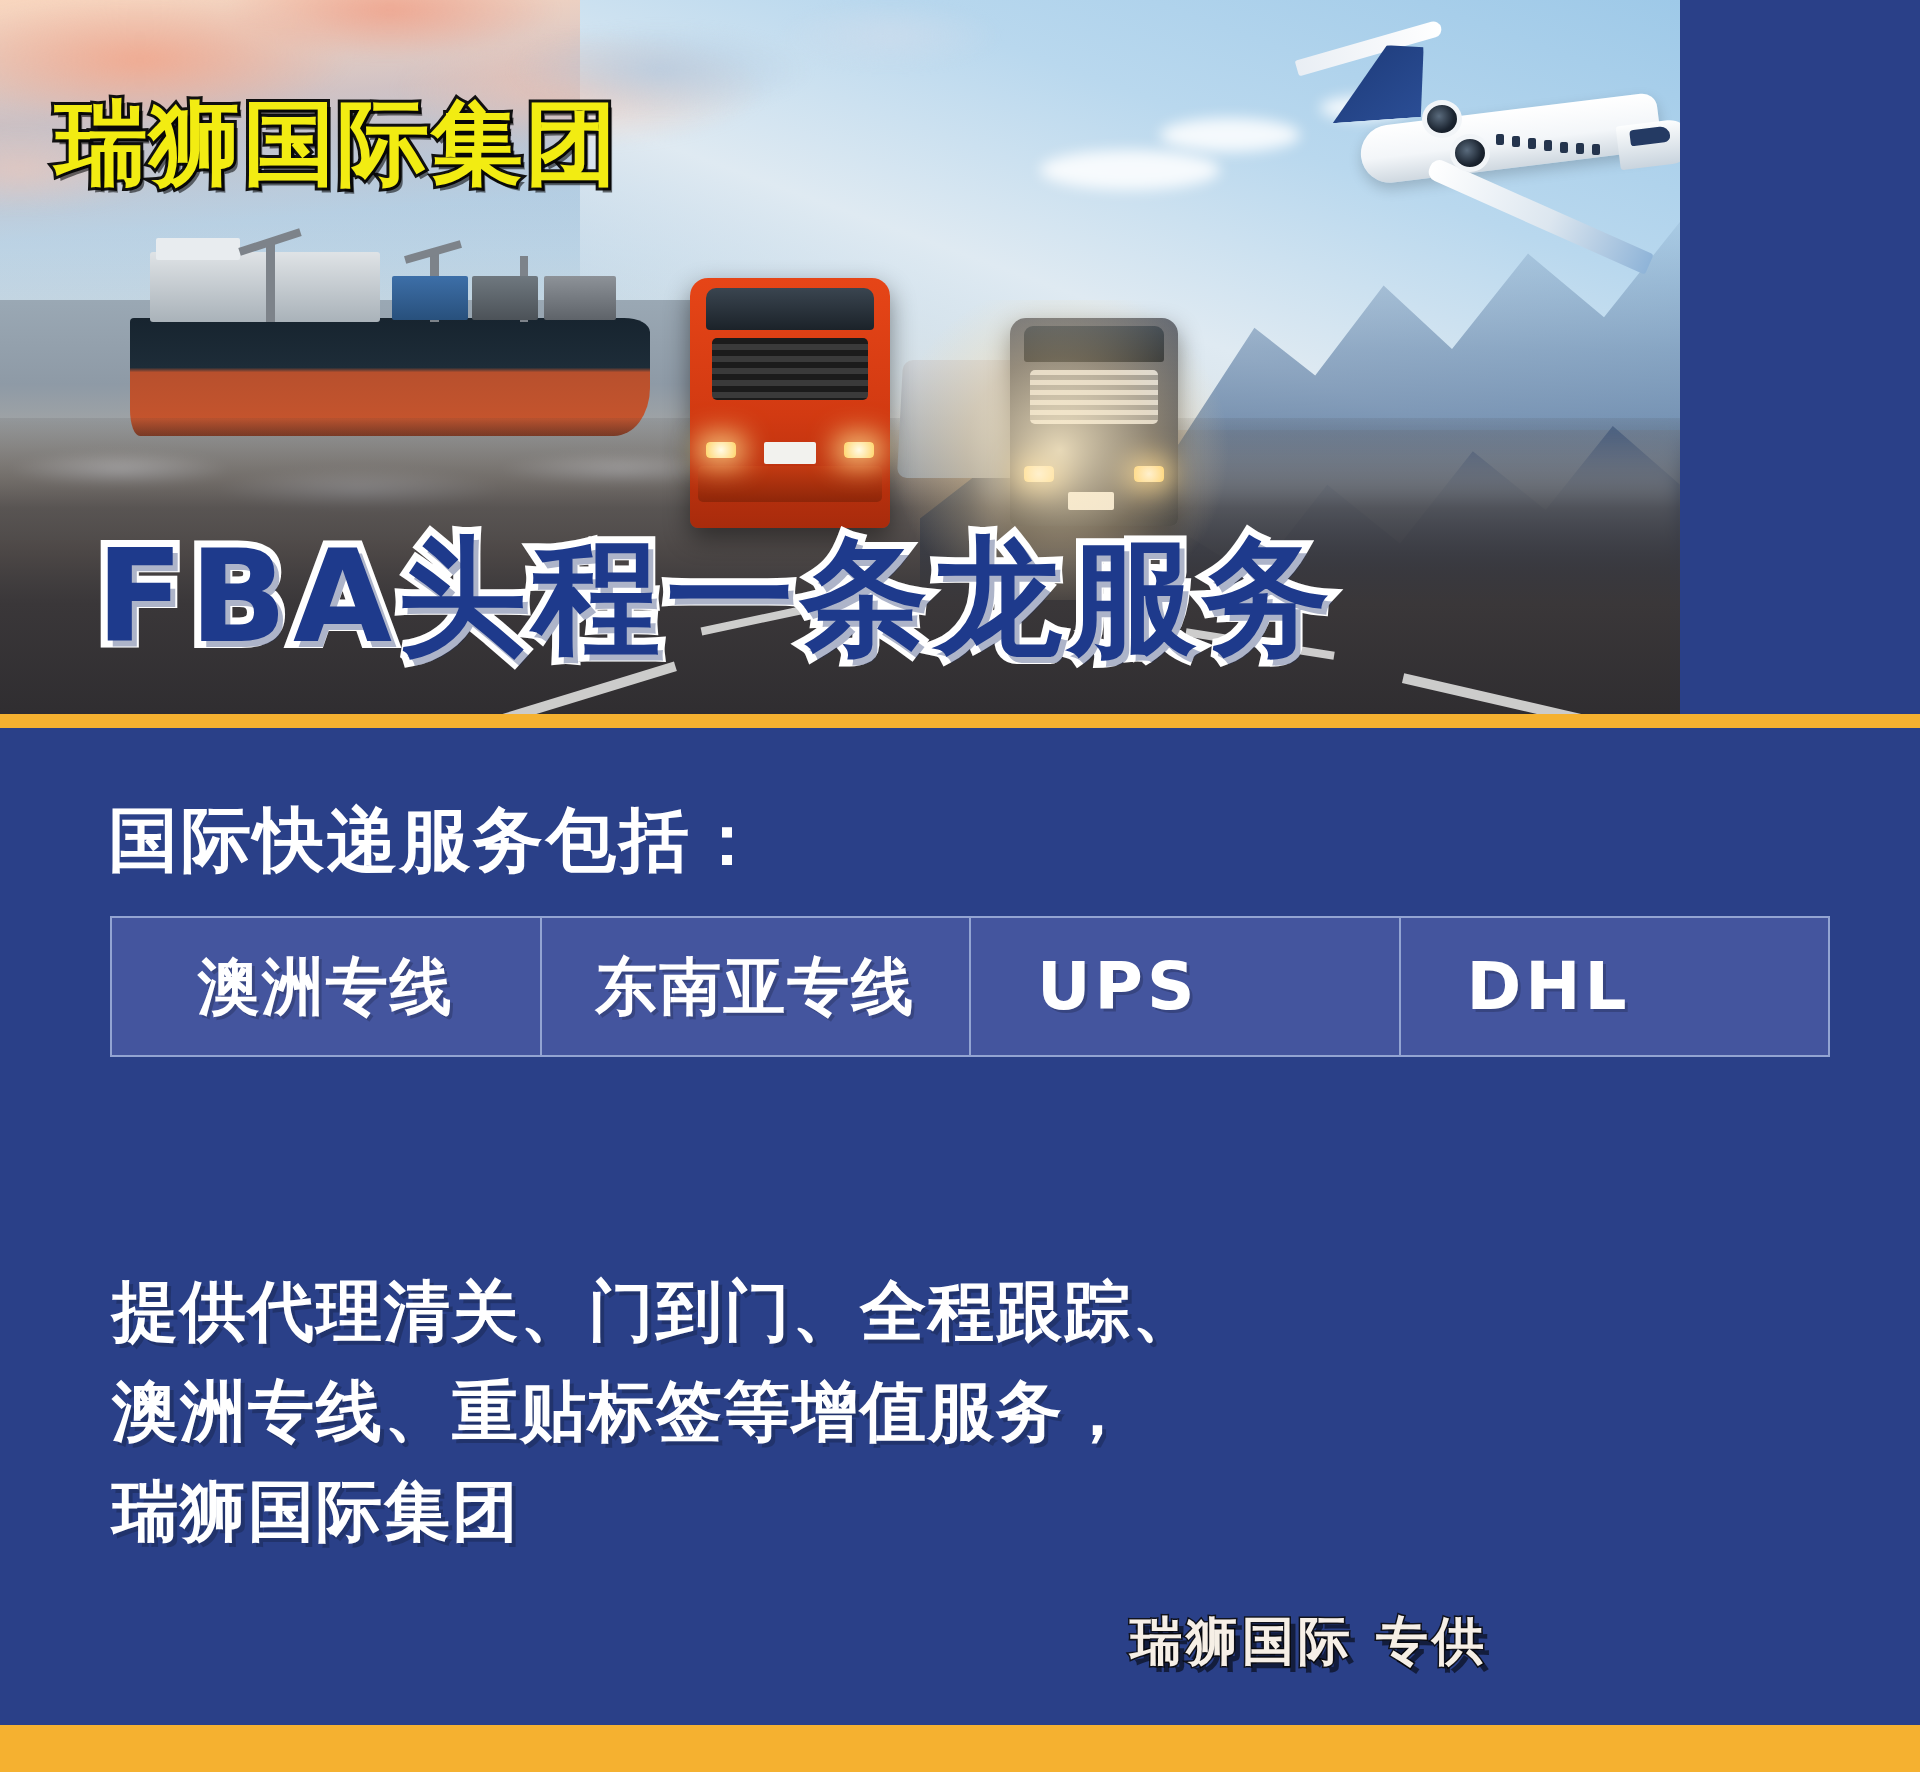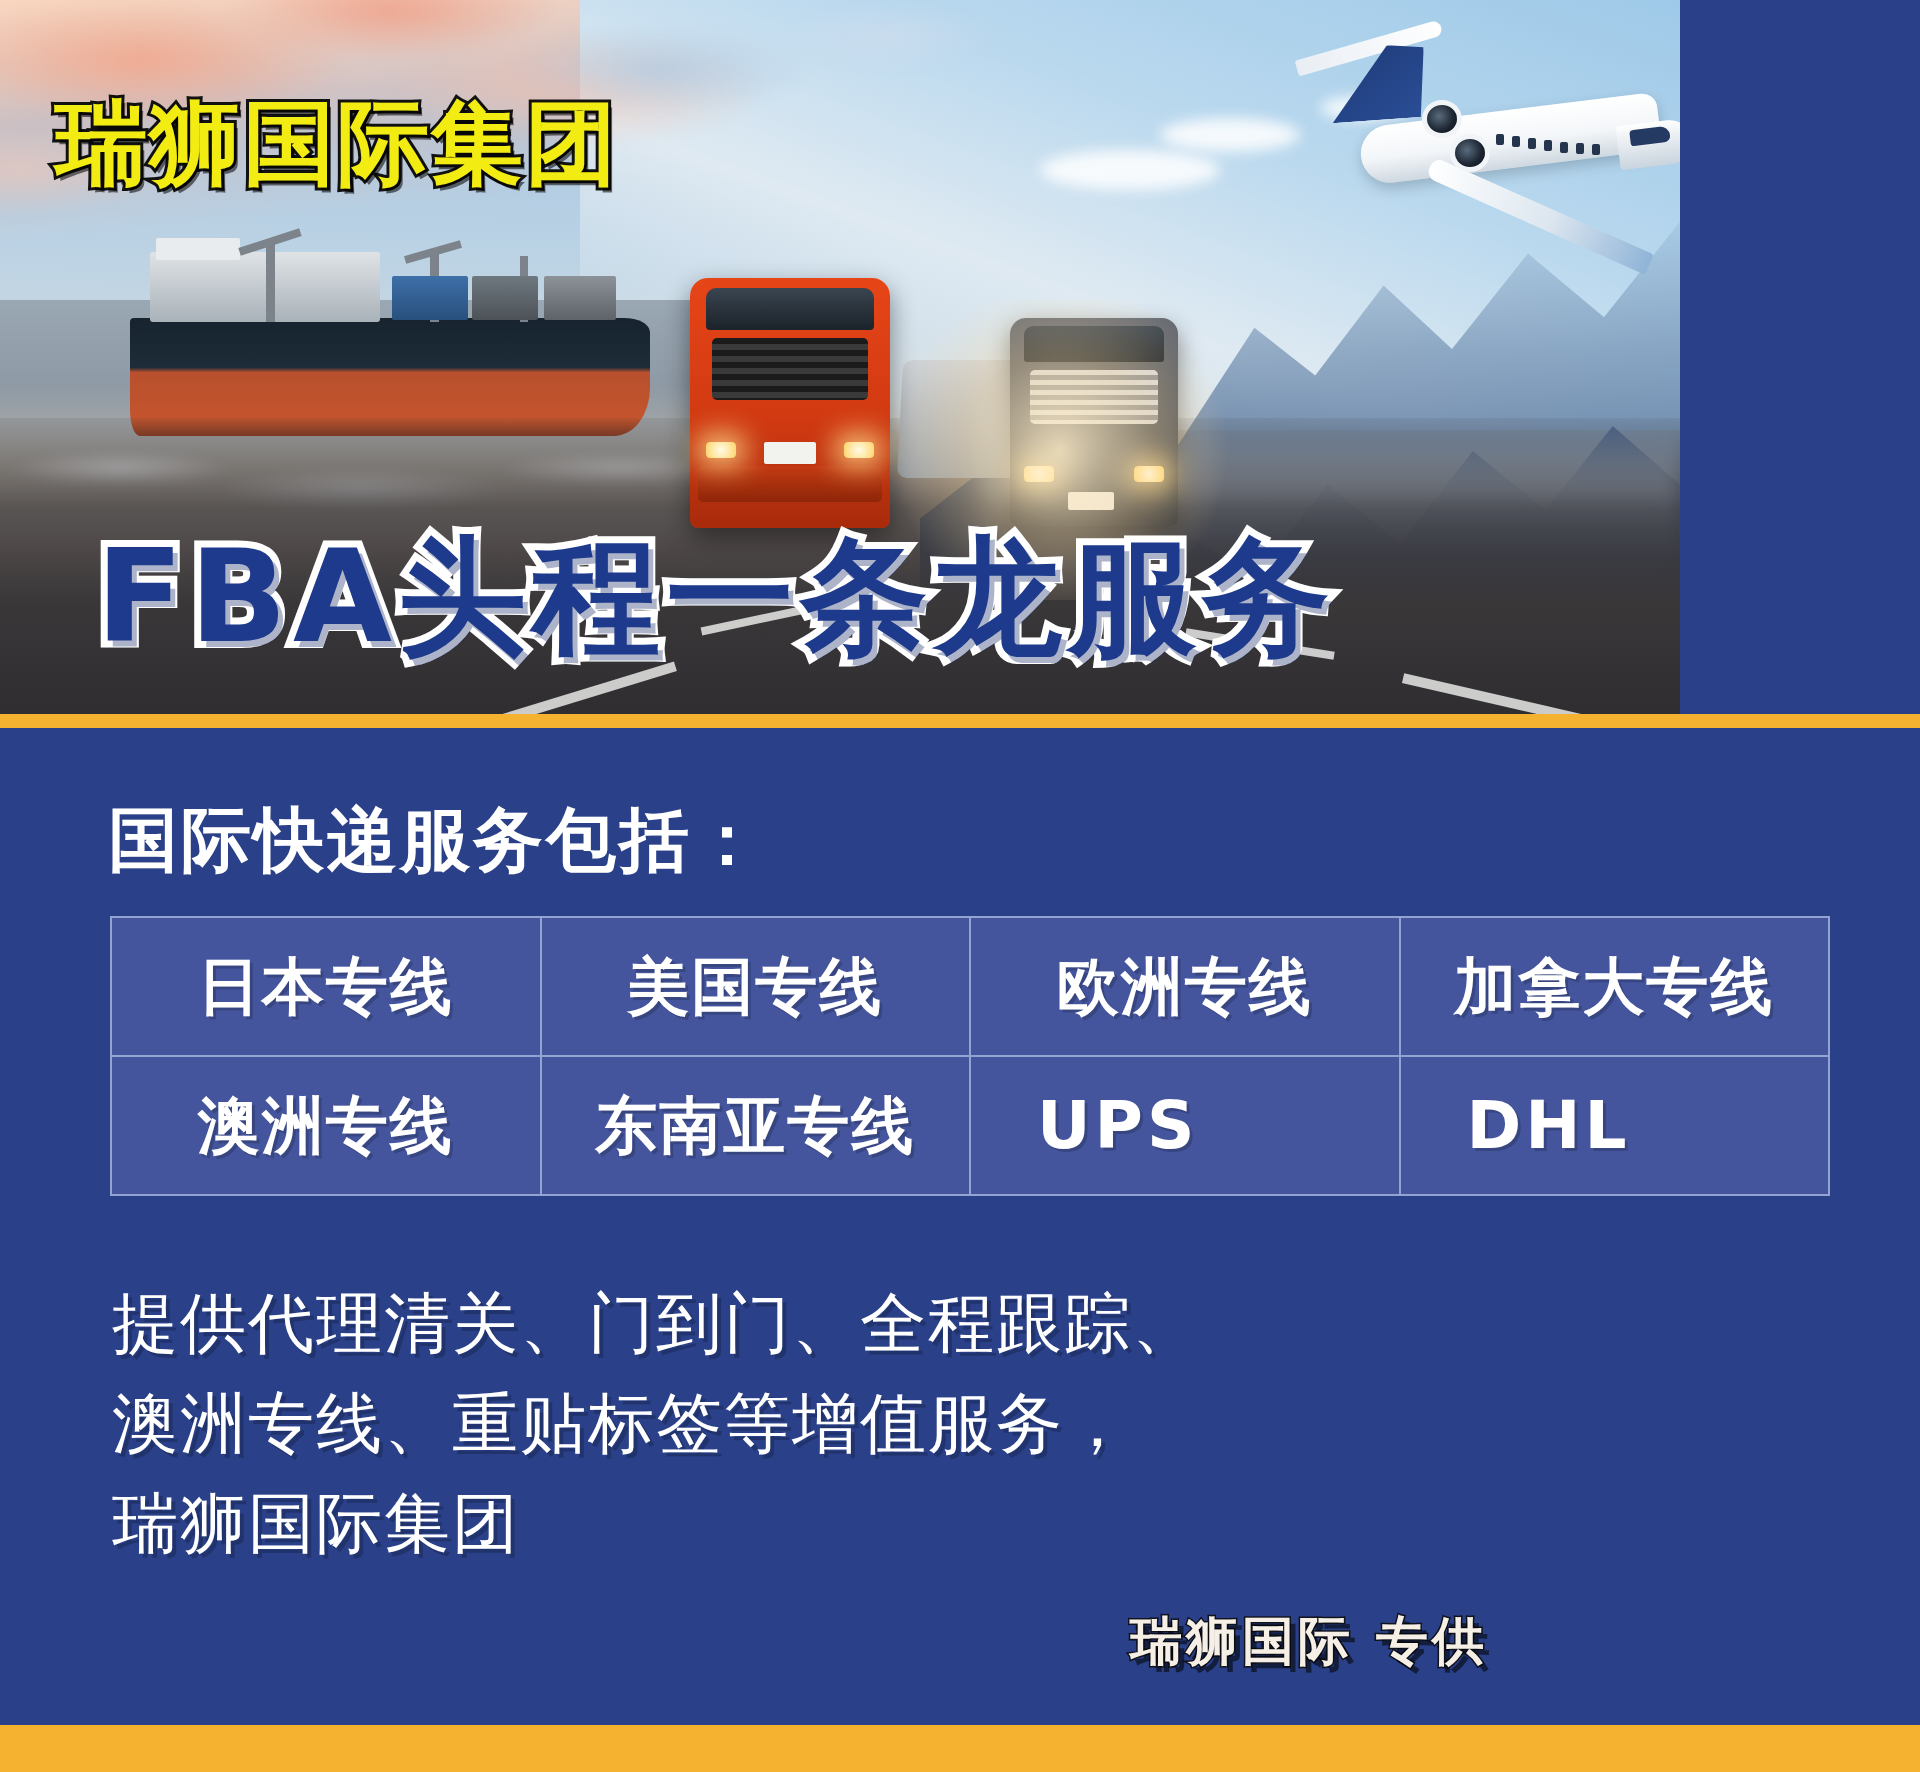--- a/index.html
+++ b/index.html
@@ -349,12 +349,6 @@
     <table class="svc-table">
       <tbody>
         <tr>
-          <td>日本专线</td>
-          <td>美国专线</td>
-          <td>欧洲专线</td>
-          <td>加拿大专线</td>
-        </tr>
-        <tr>
           <td>澳洲专线</td>
           <td>东南亚专线</td>
           <td class="latin">UPS</td>

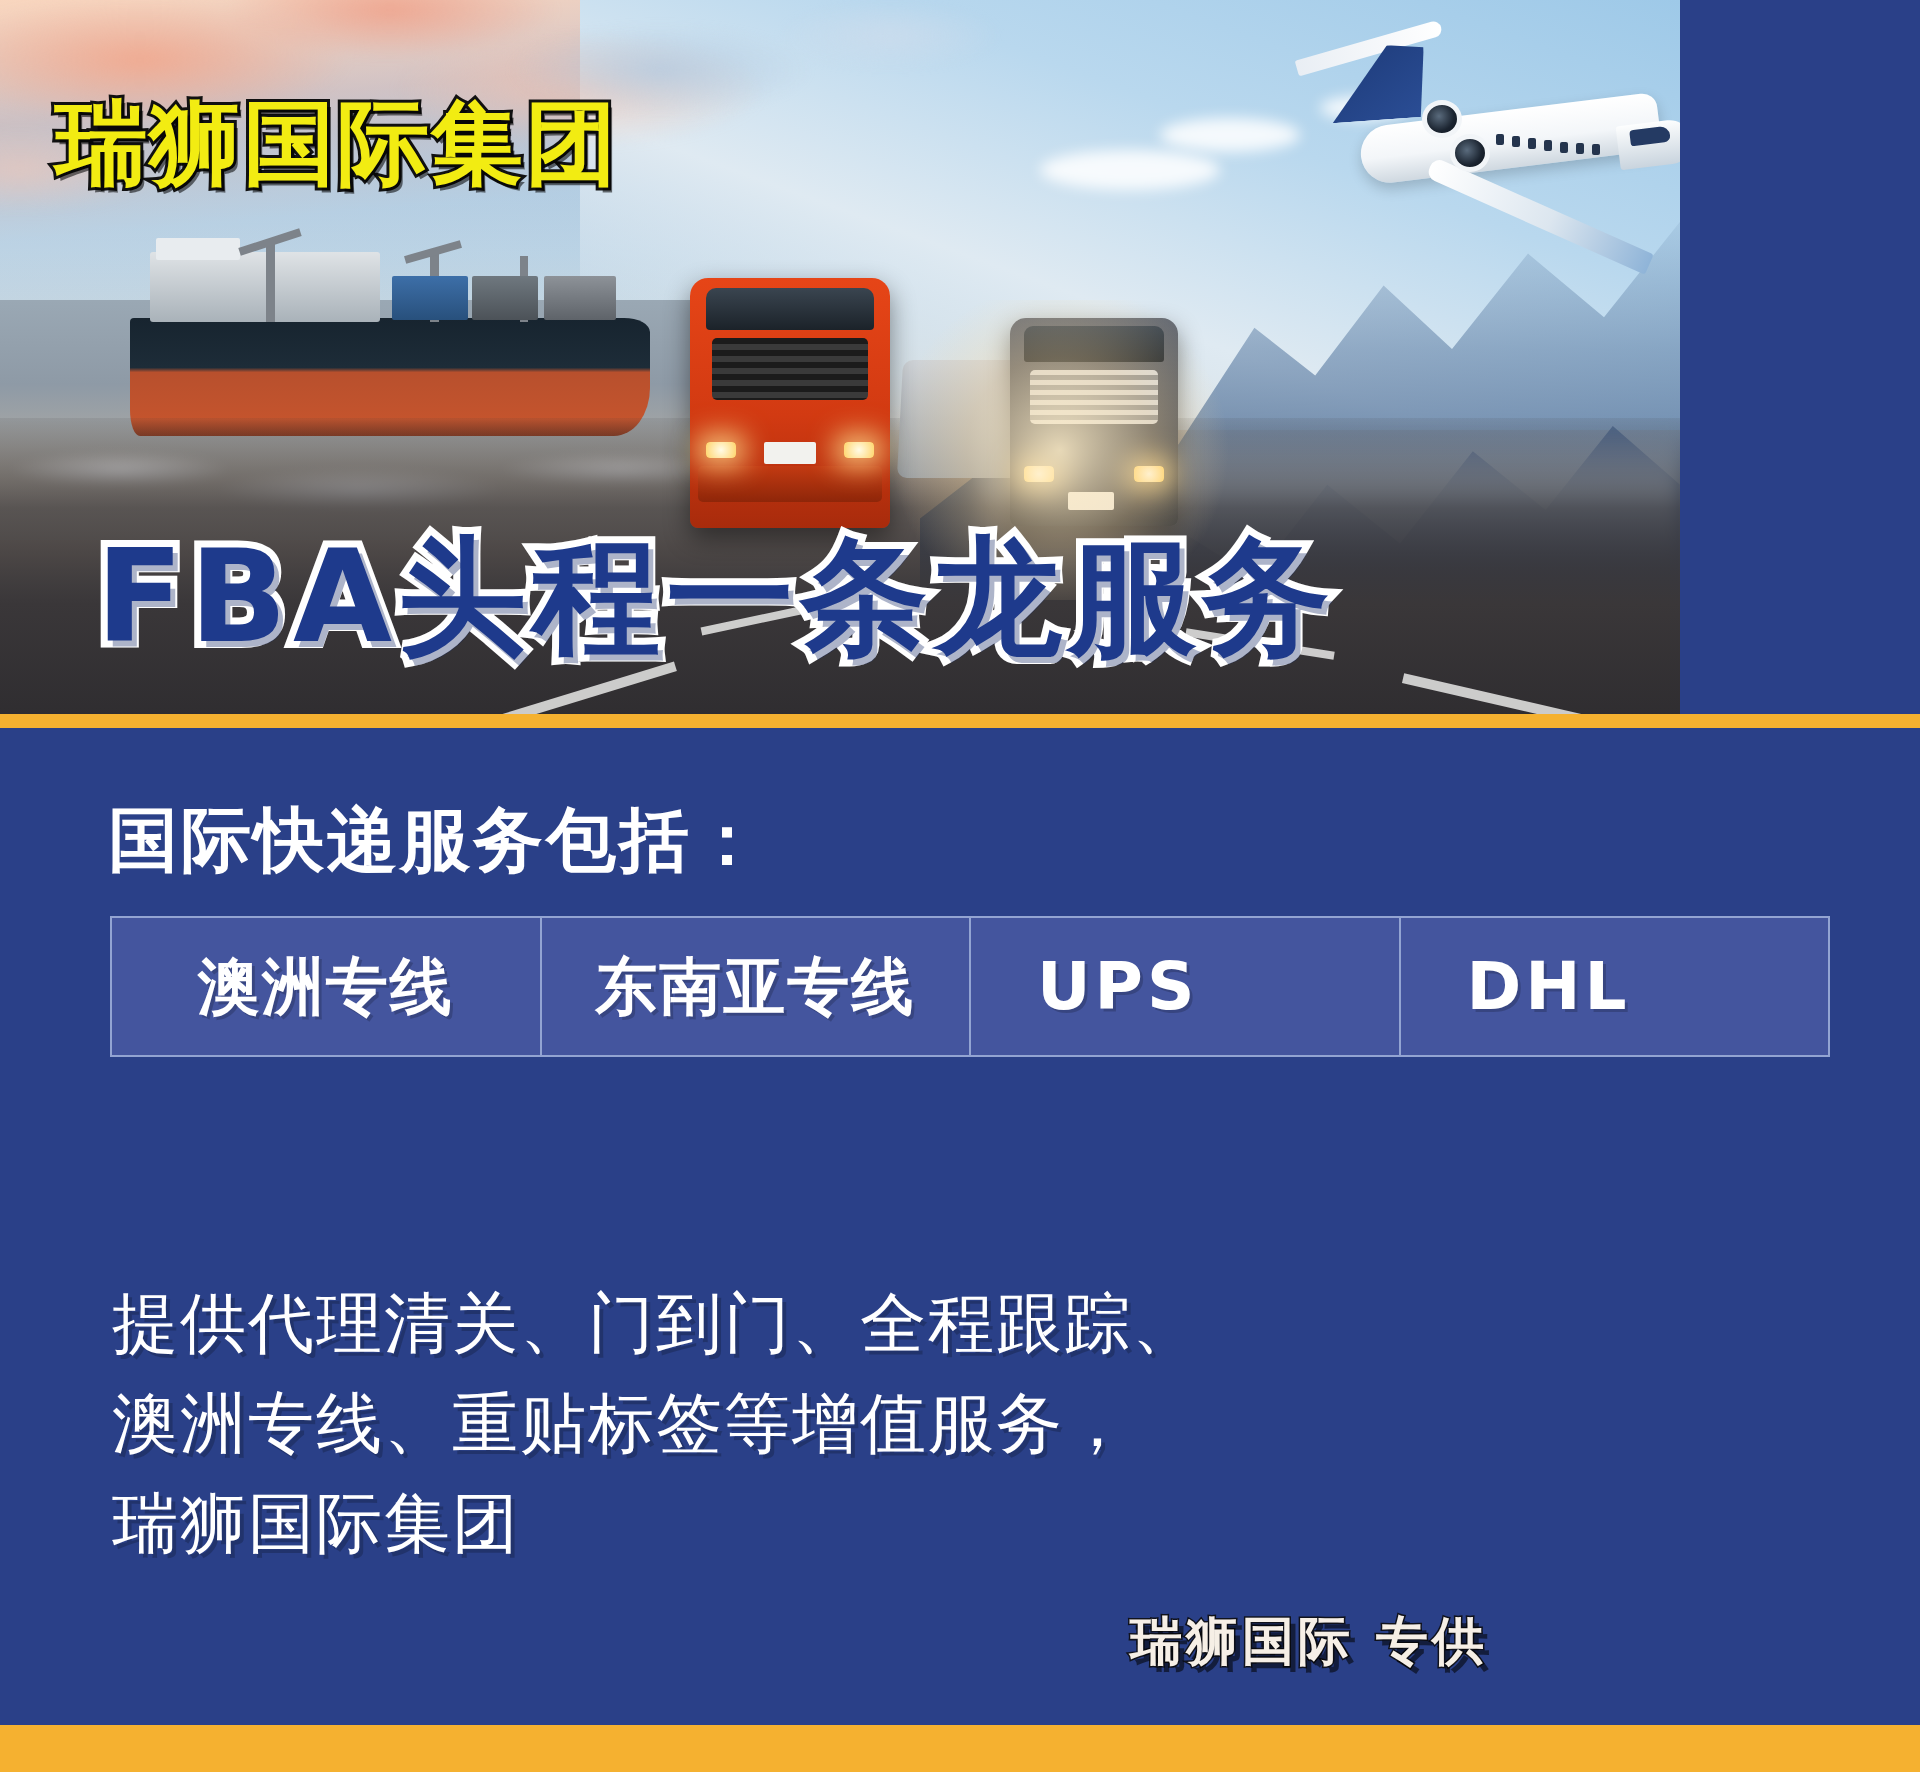--- a/index.html
+++ b/index.html
@@ -241,8 +241,8 @@
   }
   .svc-table td.latin{ font-size:66px; letter-spacing:4px; text-align:left; padding-left:66px; }
   .desc{
-    position:absolute; left:112px; top:546px;
-    color:#ffffff; font-weight:normal; font-size:66px; line-height:100px;
+    position:absolute; left:112px; top:534px;
+    color:#ffffff; font-weight:bold; font-size:66px; line-height:100px;
     letter-spacing:2px;
     text-shadow:4px 4px 0 rgba(0,0,0,.2);
   }

